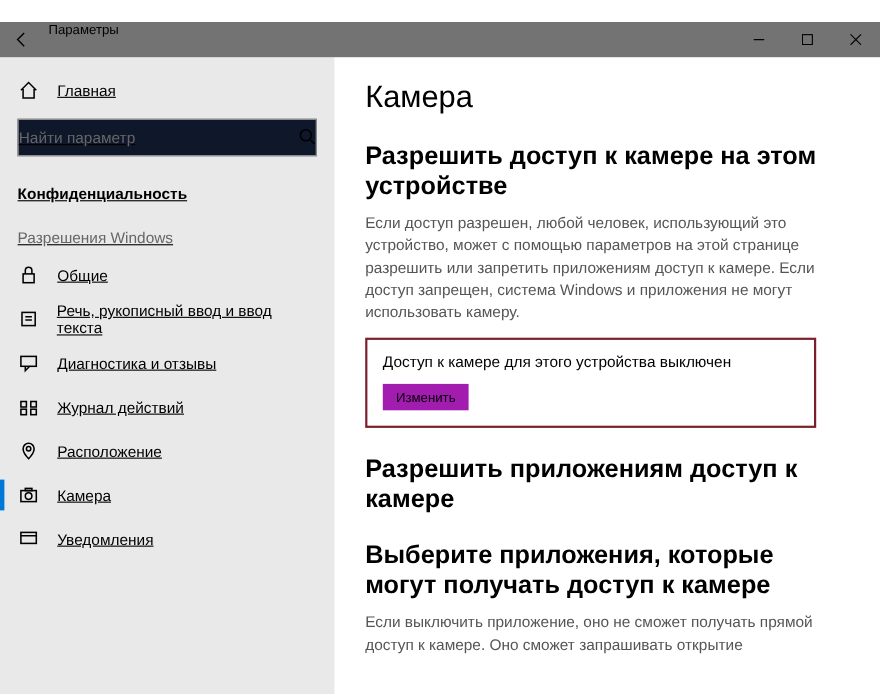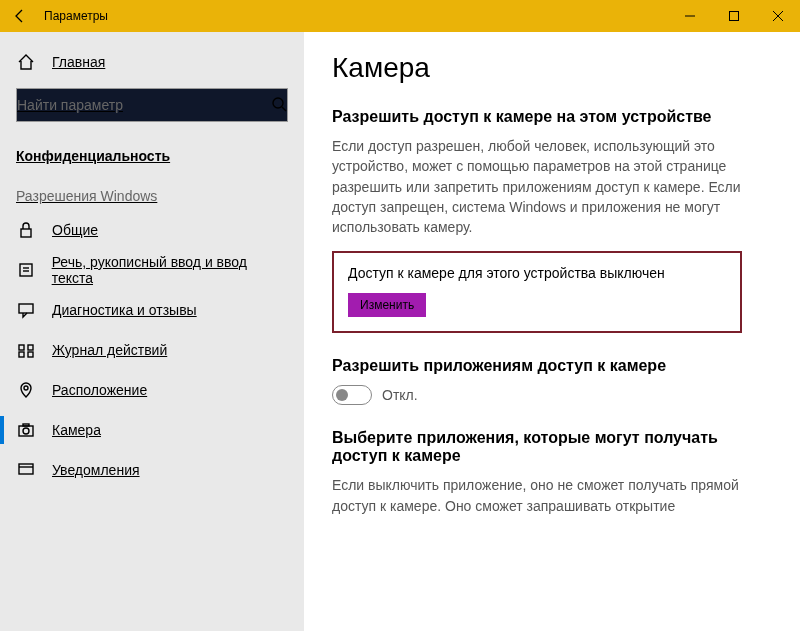--- a/index.html
+++ b/index.html
@@ -15,10 +15,10 @@
 }
 .titlebar {
   height: 32px;
-  background: #eab308;
-  display: flex;
-  align-items: center;
+  background: #737373;
+  display: flex;
   position: relative;
+  margin-top: 20px;
 }
 .titlebar .back {
   width: 40px;

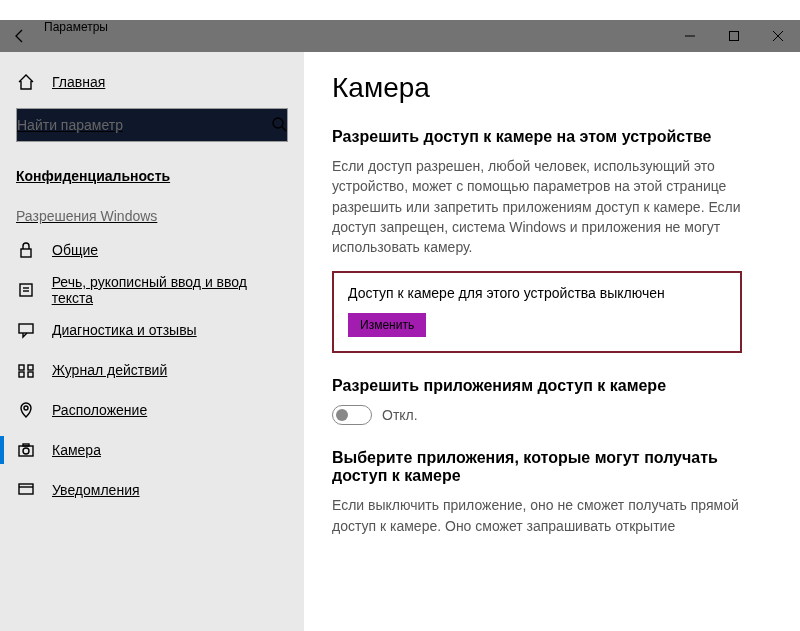--- a/index.html
+++ b/index.html
@@ -118,7 +118,7 @@
   margin-bottom: 18px;
 }
 .h2 {
-  font-size: 16px;
+  font-size: 23px;
   font-weight: 600;
   margin-bottom: 10px;
   margin-top: 24px;

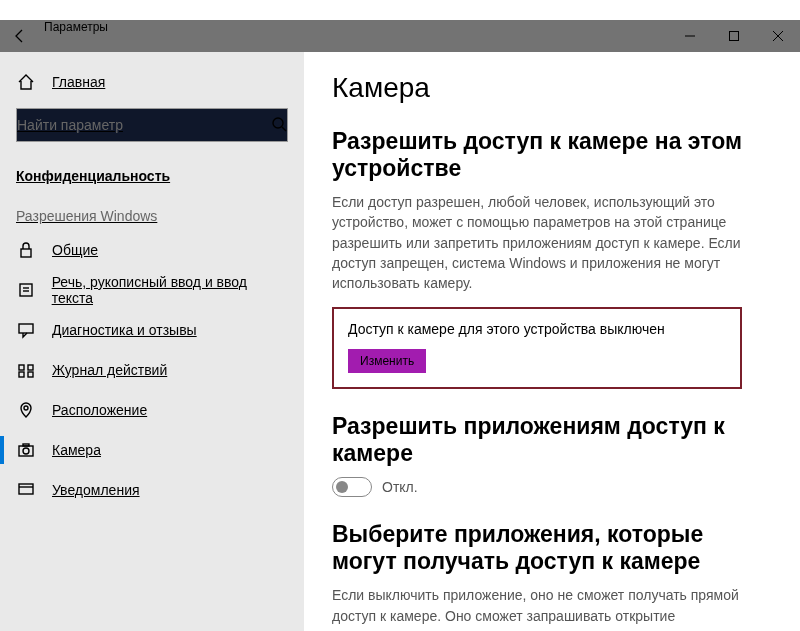--- a/index.html
+++ b/index.html
@@ -321,10 +321,6 @@
 
     <div class="h2">Разрешить приложениям доступ к камере</div>
 
-    <div class="toggle-row">
-      <div class="toggle"></div>
-      <span class="toggle-label">Откл.</span>
-    </div>
 
     <div class="h2">Выберите приложения, которые могут получать доступ к камере</div>
     <div class="para">Если выключить приложение, оно не сможет получать прямой доступ к камере. Оно сможет запрашивать открытие</div>

